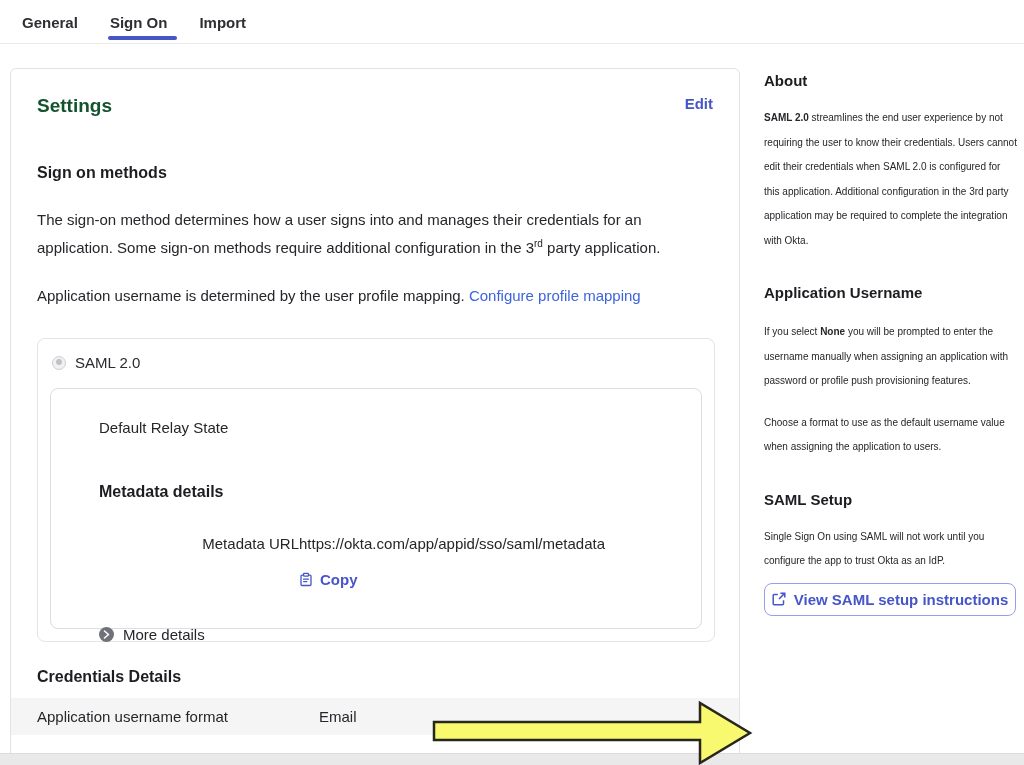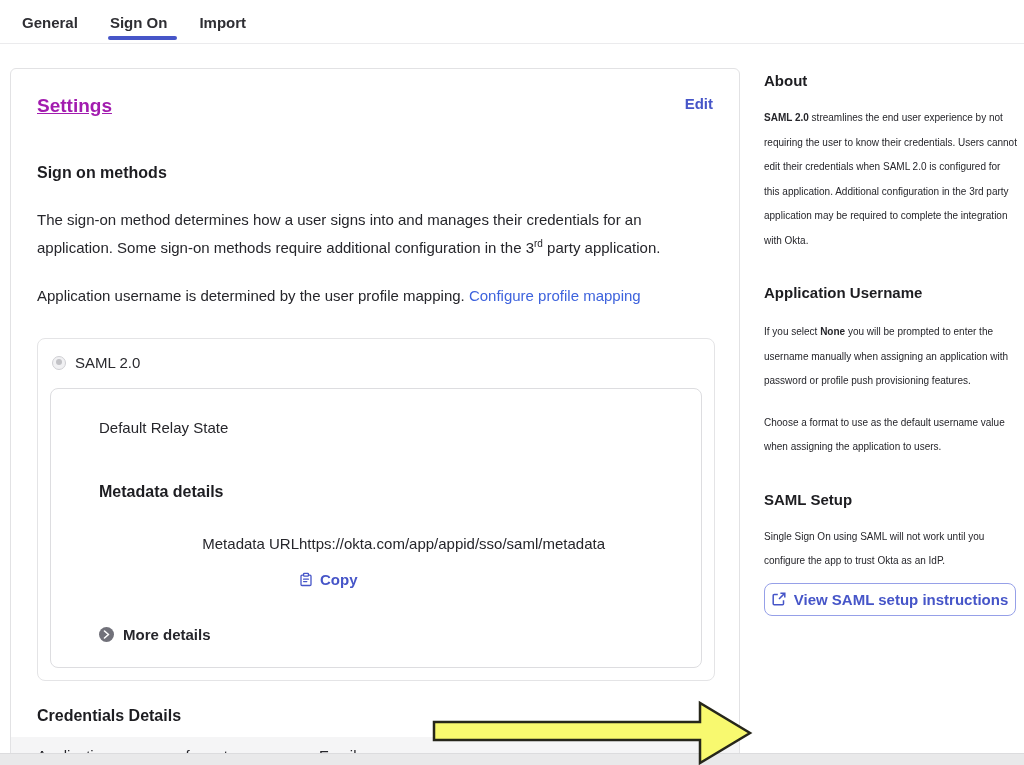--- a/index.html
+++ b/index.html
@@ -16,7 +16,7 @@
   
   .card { position:absolute; left:10px; top:68px; width:730px; height:700px; background:#fff; border:1px solid #e2e2e4; border-radius:6px; padding:26px; }
   .card-header { display:flex; justify-content:space-between; align-items:flex-start; }
-  .card-title { font-size:19px; font-weight:700; color:#a21caf;text-decoration:underline; }
+  .card-title { font-size:19px; font-weight:700; color:#14532d; }
   .edit-link { font-size:15px; font-weight:700; color:#4655c8; cursor:pointer; }
   .section-heading { font-size:16px; font-weight:700; color:#1d1d21; margin-top:47px; }
   .body-p { font-size:15px; line-height:24px; color:#26262b; max-width:660px; }

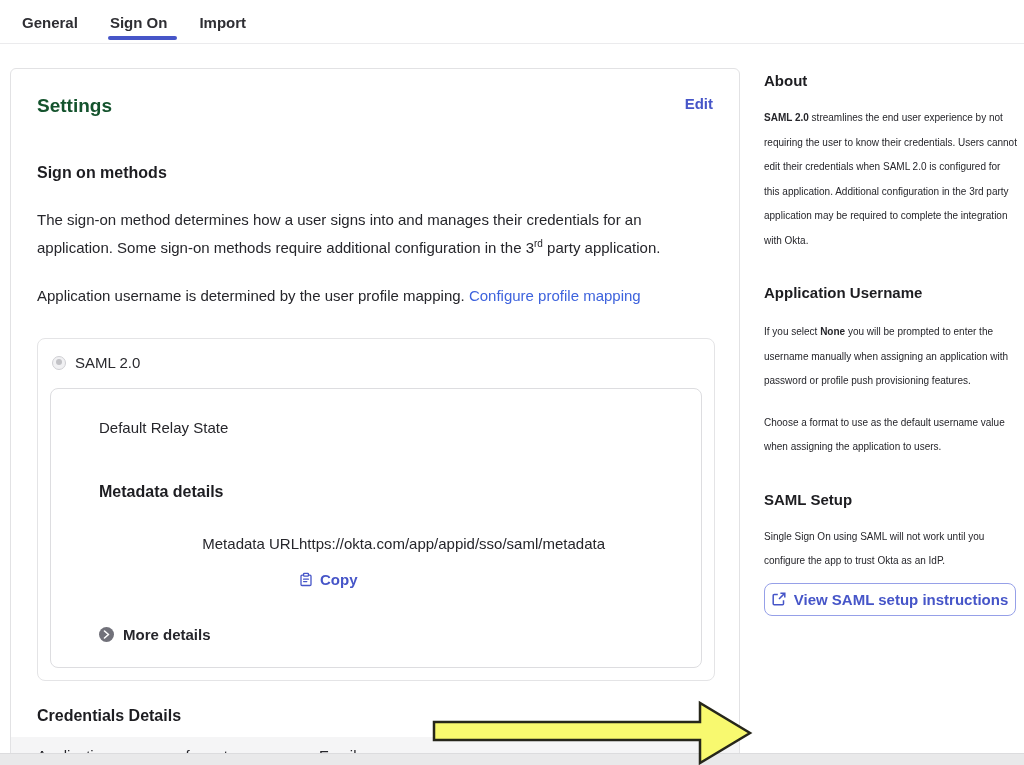--- a/index.html
+++ b/index.html
@@ -31,7 +31,7 @@
   .radio { width:14px; height:14px; border-radius:50%; border:1.5px solid #cfcfd3; background:#f1f1f3; position:relative; cursor:pointer; flex:0 0 auto; }
   .radio::after { content:""; position:absolute; left:2.5px; top:2.5px; width:6px; height:6px; border-radius:50%; background:#c2c2c6; }
   .radio-label { font-size:15px; color:#2a2a2f; }
-  .inner-box { margin:17px 12px 12px 12px; border:1px solid #dddde0; border-radius:8px; padding:30px 48px 0 48px; height:280px; }
+  .inner-box { margin:17px 12px 12px 12px; border:1px solid #dddde0; border-radius:8px; padding:30px 48px 0 48px; height:241px; }
   .drs-label { font-size:15px; color:#26262b; }
   .metadata-heading { font-size:16px; font-weight:700; color:#1d1d21; margin-top:47px; }
   .kv-row { display:flex; margin-top:34px; font-size:15px; }

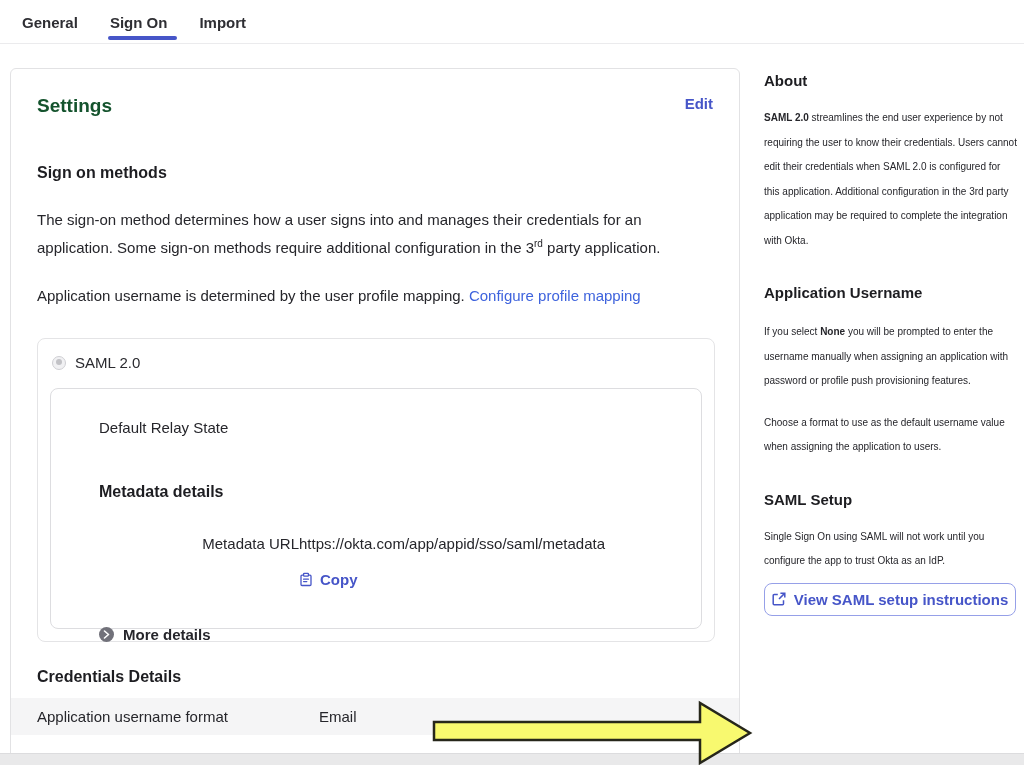--- a/index.html
+++ b/index.html
@@ -38,7 +38,7 @@
   .kv-label { width:200px; flex:0 0 auto; color:#26262b;text-align:right; }
   .kv-value { color:#26262b; }
   .copy-row { margin-top:19px; margin-left:200px; display:flex; align-items:center; gap:7px; color:#4655c8; font-size:15px; font-weight:700; cursor:pointer; width:max-content; }
-  .more-row { margin-top:38px; display:flex; align-items:center; gap:9px; font-size:15px; color:#26262b; cursor:pointer; width:max-content;font-weight:bold; }
+  .more-row { margin-top:38px; display:flex; align-items:center; gap:9px; font-size:15px; color:#26262b; cursor:pointer; width:max-content; }
   .chev-circle { width:15px; height:15px; border-radius:50%; background:#71717a; display:inline-flex; align-items:center; justify-content:center; flex:0 0 auto; }
 
   

